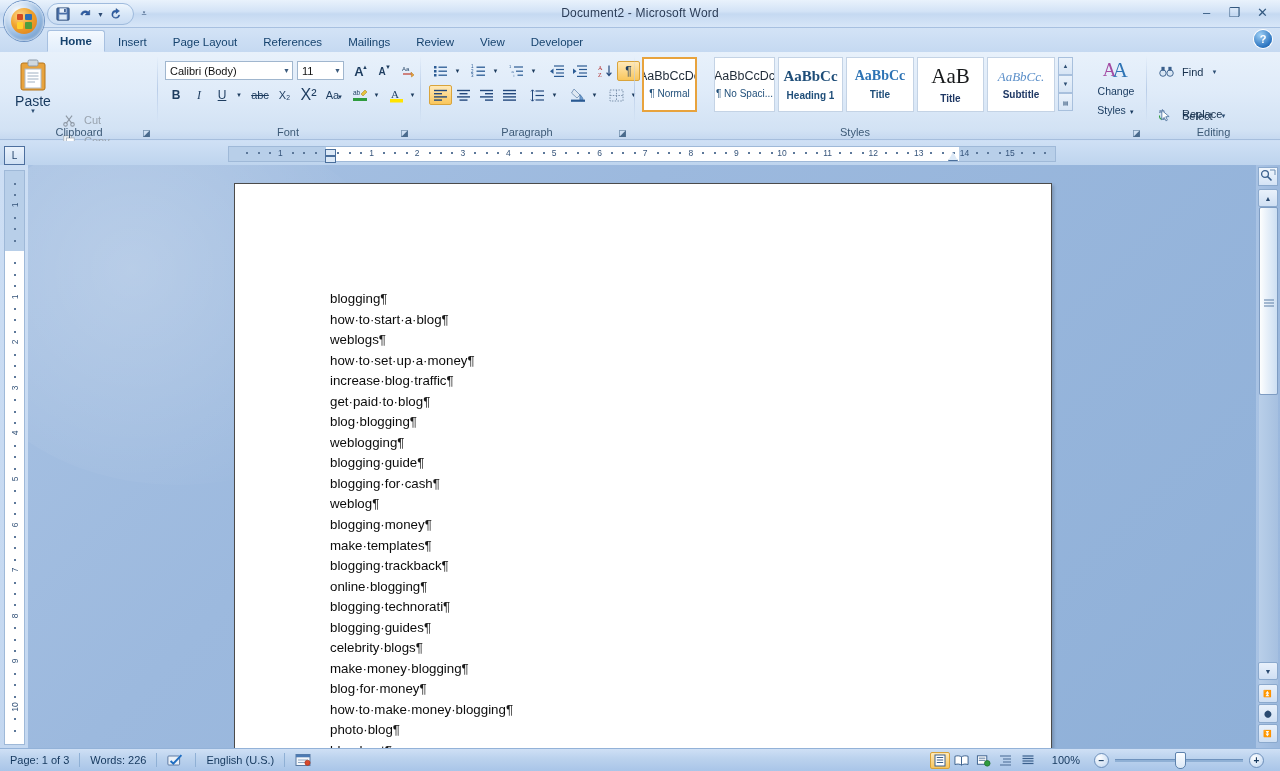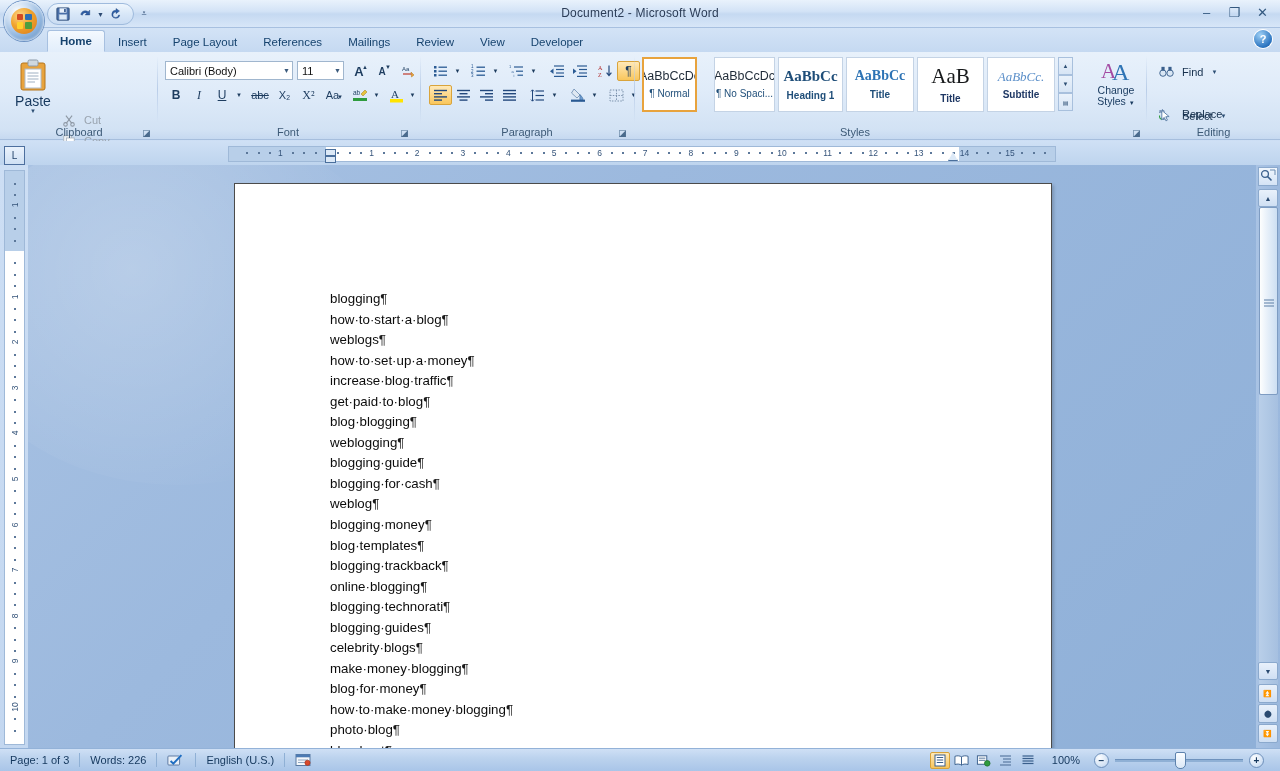--- a/index.html
+++ b/index.html
@@ -339,7 +339,7 @@
         <span style="font-size:11px;">X₂</span>
         </div>
       <div class="tbtn" style="left:139px;top:33px;width:23px;height:20px;">
-        <span style="font-size:12px;font-family:Liberation Serif, serif;">X²</span>
+        <span style="font-size:16px;">X²</span>
         </div>
       <div class="tbtn" style="left:163px;top:33px;width:23px;height:20px;">
         <span style="font-size:11px;">Aa</span>

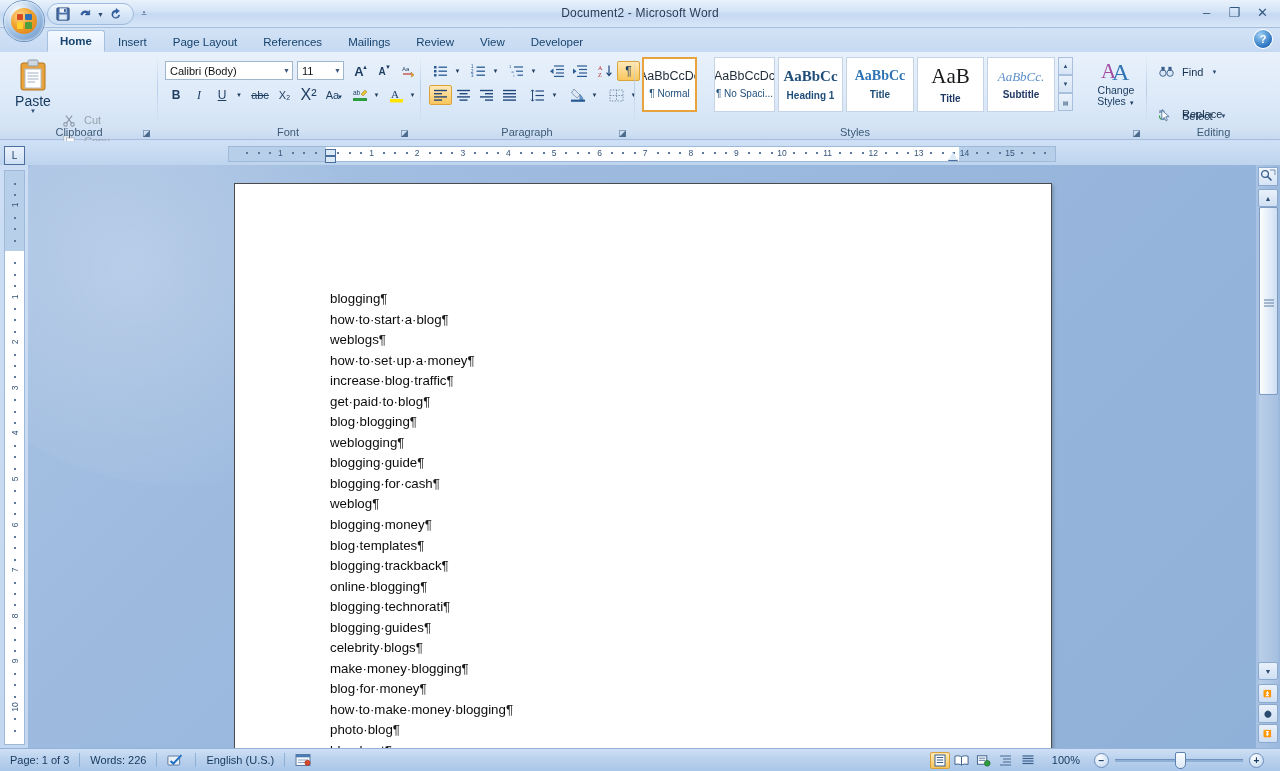--- a/index.html
+++ b/index.html
@@ -577,7 +577,7 @@
           <text x="0" y="20" font-size="21" fill="#a34ba3" font-family="Liberation Serif">A</text>
           <text x="11" y="22" font-size="24" fill="#2e74b5" font-family="Liberation Serif">A</text>
         </svg>
-        <div style="font-size:10.5px;color:#17395e;line-height:11px;text-align:center;margin-top:1px;">Change<br>Styles <span style="font-size:6px;">▼</span></div>
+        <div style="font-size:10.5px;color:#17395e;line-height:19px;text-align:center;margin-top:1px;">Change<br>Styles <span style="font-size:6px;">▼</span></div>
       </div>
       <div class="dlg" style="right:3px;">◪</div>
     </div>

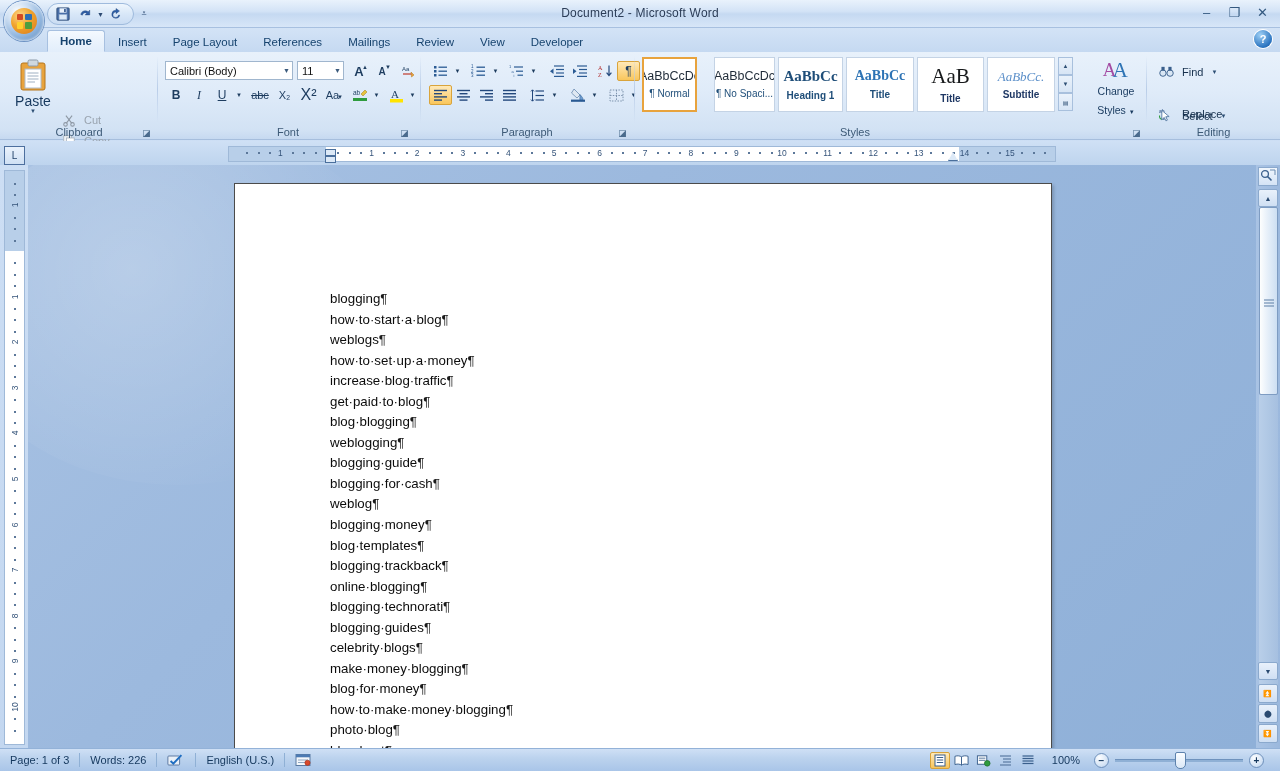--- a/index.html
+++ b/index.html
@@ -769,7 +769,7 @@
           <div class="line"><span>blogging·for·cash</span><span class="pilcrow">¶</span></div>
           <div class="line"><span>weblog</span><span class="pilcrow">¶</span></div>
           <div class="line"><span>blogging·money</span><span class="pilcrow">¶</span></div>
-          <div class="line"><span>blog·templates</span><span class="pilcrow">¶</span></div>
+          <div class="line"><span>make·templates</span><span class="pilcrow">¶</span></div>
           <div class="line"><span>blogging·trackback</span><span class="pilcrow">¶</span></div>
           <div class="line"><span>online·blogging</span><span class="pilcrow">¶</span></div>
           <div class="line"><span>blogging·technorati</span><span class="pilcrow">¶</span></div>

